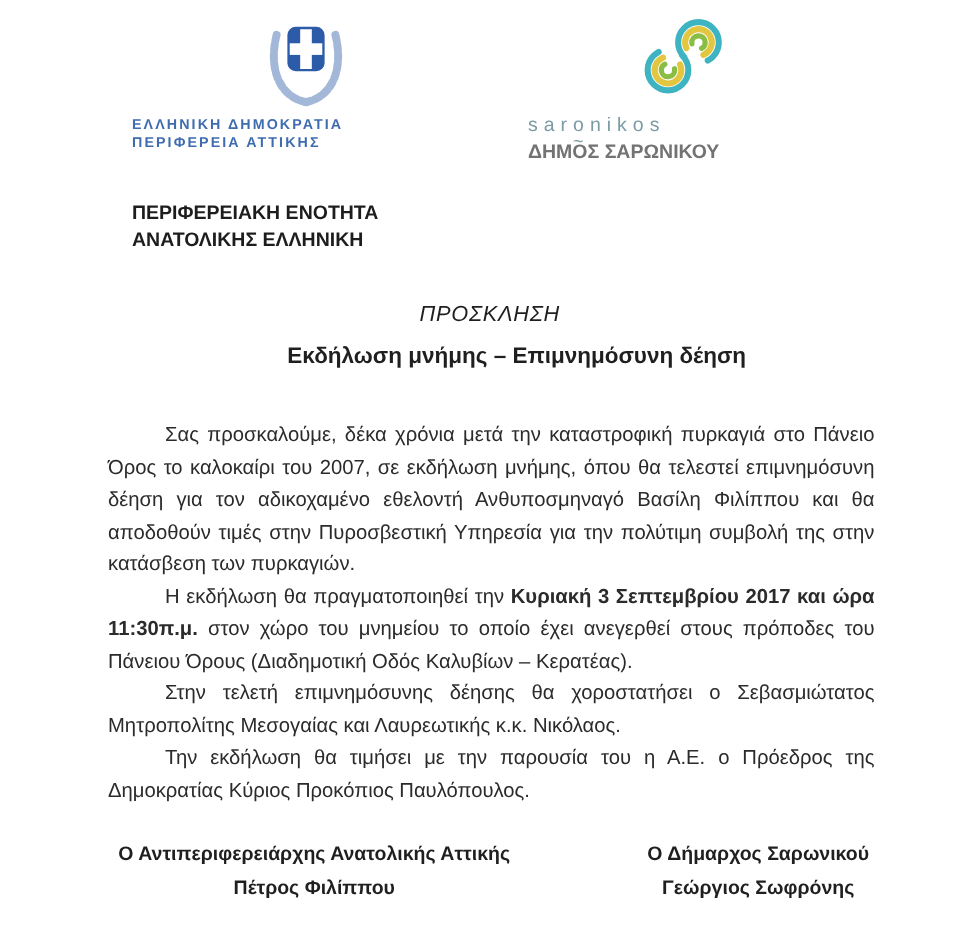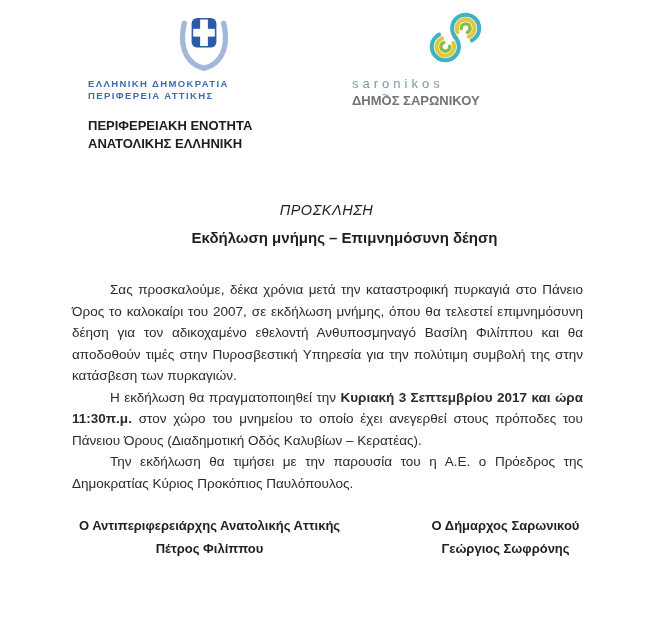--- a/index.html
+++ b/index.html
@@ -23,7 +23,7 @@
     line-height:12px;white-space:nowrap;
   }
   .org-left{
-    margin-top:15px;
+    margin-top:31px;
     font-size:13px;font-weight:bold;color:#1d1d1d;
     line-height:18px;white-space:nowrap;
   }

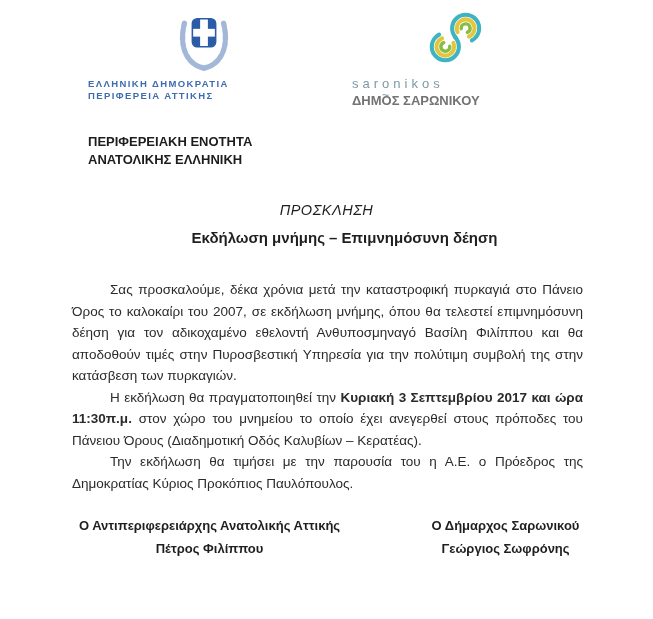--- a/index.html
+++ b/index.html
@@ -133,6 +133,7 @@
   <div class="body-text">
     <p>Σας προσκαλούμε, δέκα χρόνια μετά την καταστροφική πυρκαγιά στο Πάνειο Όρος το καλοκαίρι του 2007, σε εκδήλωση μνήμης, όπου θα τελεστεί επιμνημόσυνη δέηση για τον αδικοχαμένο εθελοντή Ανθυποσμηναγό Βασίλη Φιλίππου και θα αποδοθούν τιμές στην Πυροσβεστική Υπηρεσία για την πολύτιμη συμβολή της στην κατάσβεση των πυρκαγιών.</p>
     <p><span>Η εκδήλωση θα πραγματοποιηθεί την </span><span class="b">Κυριακή 3 Σεπτεμβρίου 2017 και ώρα 11:30π.μ.</span><span> στον χώρο του μνημείου το οποίο έχει ανεγερθεί στους πρόποδες του Πάνειου Όρους (Διαδημοτική Οδός Καλυβίων – Κερατέας).</span></p>
+    <p>Στην τελετή επιμνημόσυνης δέησης θα χοροστατήσει ο Σεβασμιώτατος Μητροπολίτης Μεσογαίας και Λαυρεωτικής κ.κ. Νικόλαος.</p>
     <p>Την εκδήλωση θα τιμήσει με την παρουσία του η Α.Ε. ο Πρόεδρος της Δημοκρατίας Κύριος Προκόπιος Παυλόπουλος.</p>
   </div>
 

